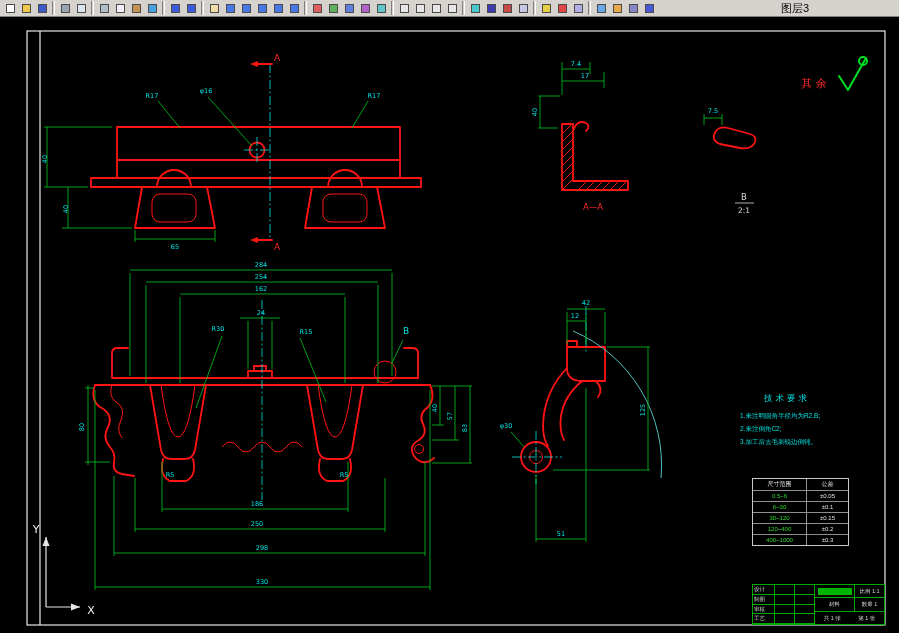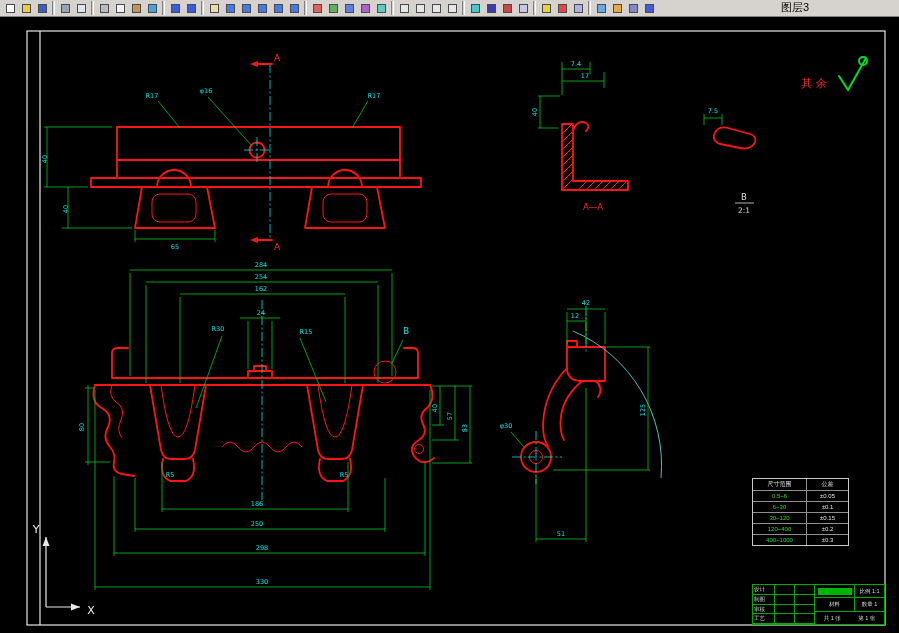--- a/index.html
+++ b/index.html
@@ -6,7 +6,7 @@
   html,body{width:899px;height:633px;background:#444;font-family:"Liberation Sans","DejaVu Sans",sans-serif}
   .screen{position:relative;width:899px;height:633px;background:#000;overflow:hidden}
   
-  .toolbar{position:absolute;top:0;left:0;width:899px;height:17px;background:#d6d3ce;display:flex;align-items:flex-end;padding:1px 2px;border-bottom:1px solid #7f7f7f;z-index:5}
+  .toolbar{position:absolute;top:0;left:0;width:899px;height:17px;background:#d6d3ce;display:flex;align-items:center;padding:1px 2px;border-bottom:1px solid #7f7f7f;z-index:5}
   .tb-icon{width:15px;height:14px;margin:0 .5px;display:flex;align-items:center;justify-content:center;background:#d6d3ce;flex:0 0 auto}
   .tb-icon i{display:block;width:9px;height:9px;border:1px solid #4a4a4a}
   .tb-sep{width:3px;height:14px;margin:0 2px;border-left:1px solid #808080;border-right:1px solid #ffffff;flex:0 0 auto}

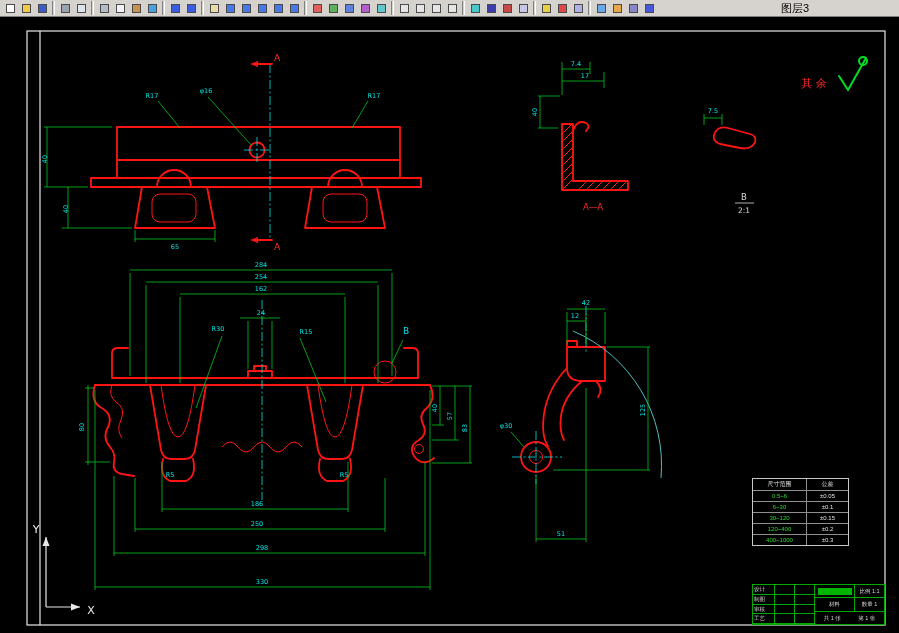--- a/index.html
+++ b/index.html
@@ -327,6 +327,12 @@
     </svg>
   </div>
 
+  <div class="tech">
+    <div class="t">技术要求</div>
+    <div class="i">1.未注明圆角半径均为R2.B;</div>
+    <div class="i">2.未注倒角C2;</div>
+    <div class="i">3.加工后去毛刺锐边倒钝。</div>
+  </div>
 
   <div class="tt">
     <div class="tt-head">

